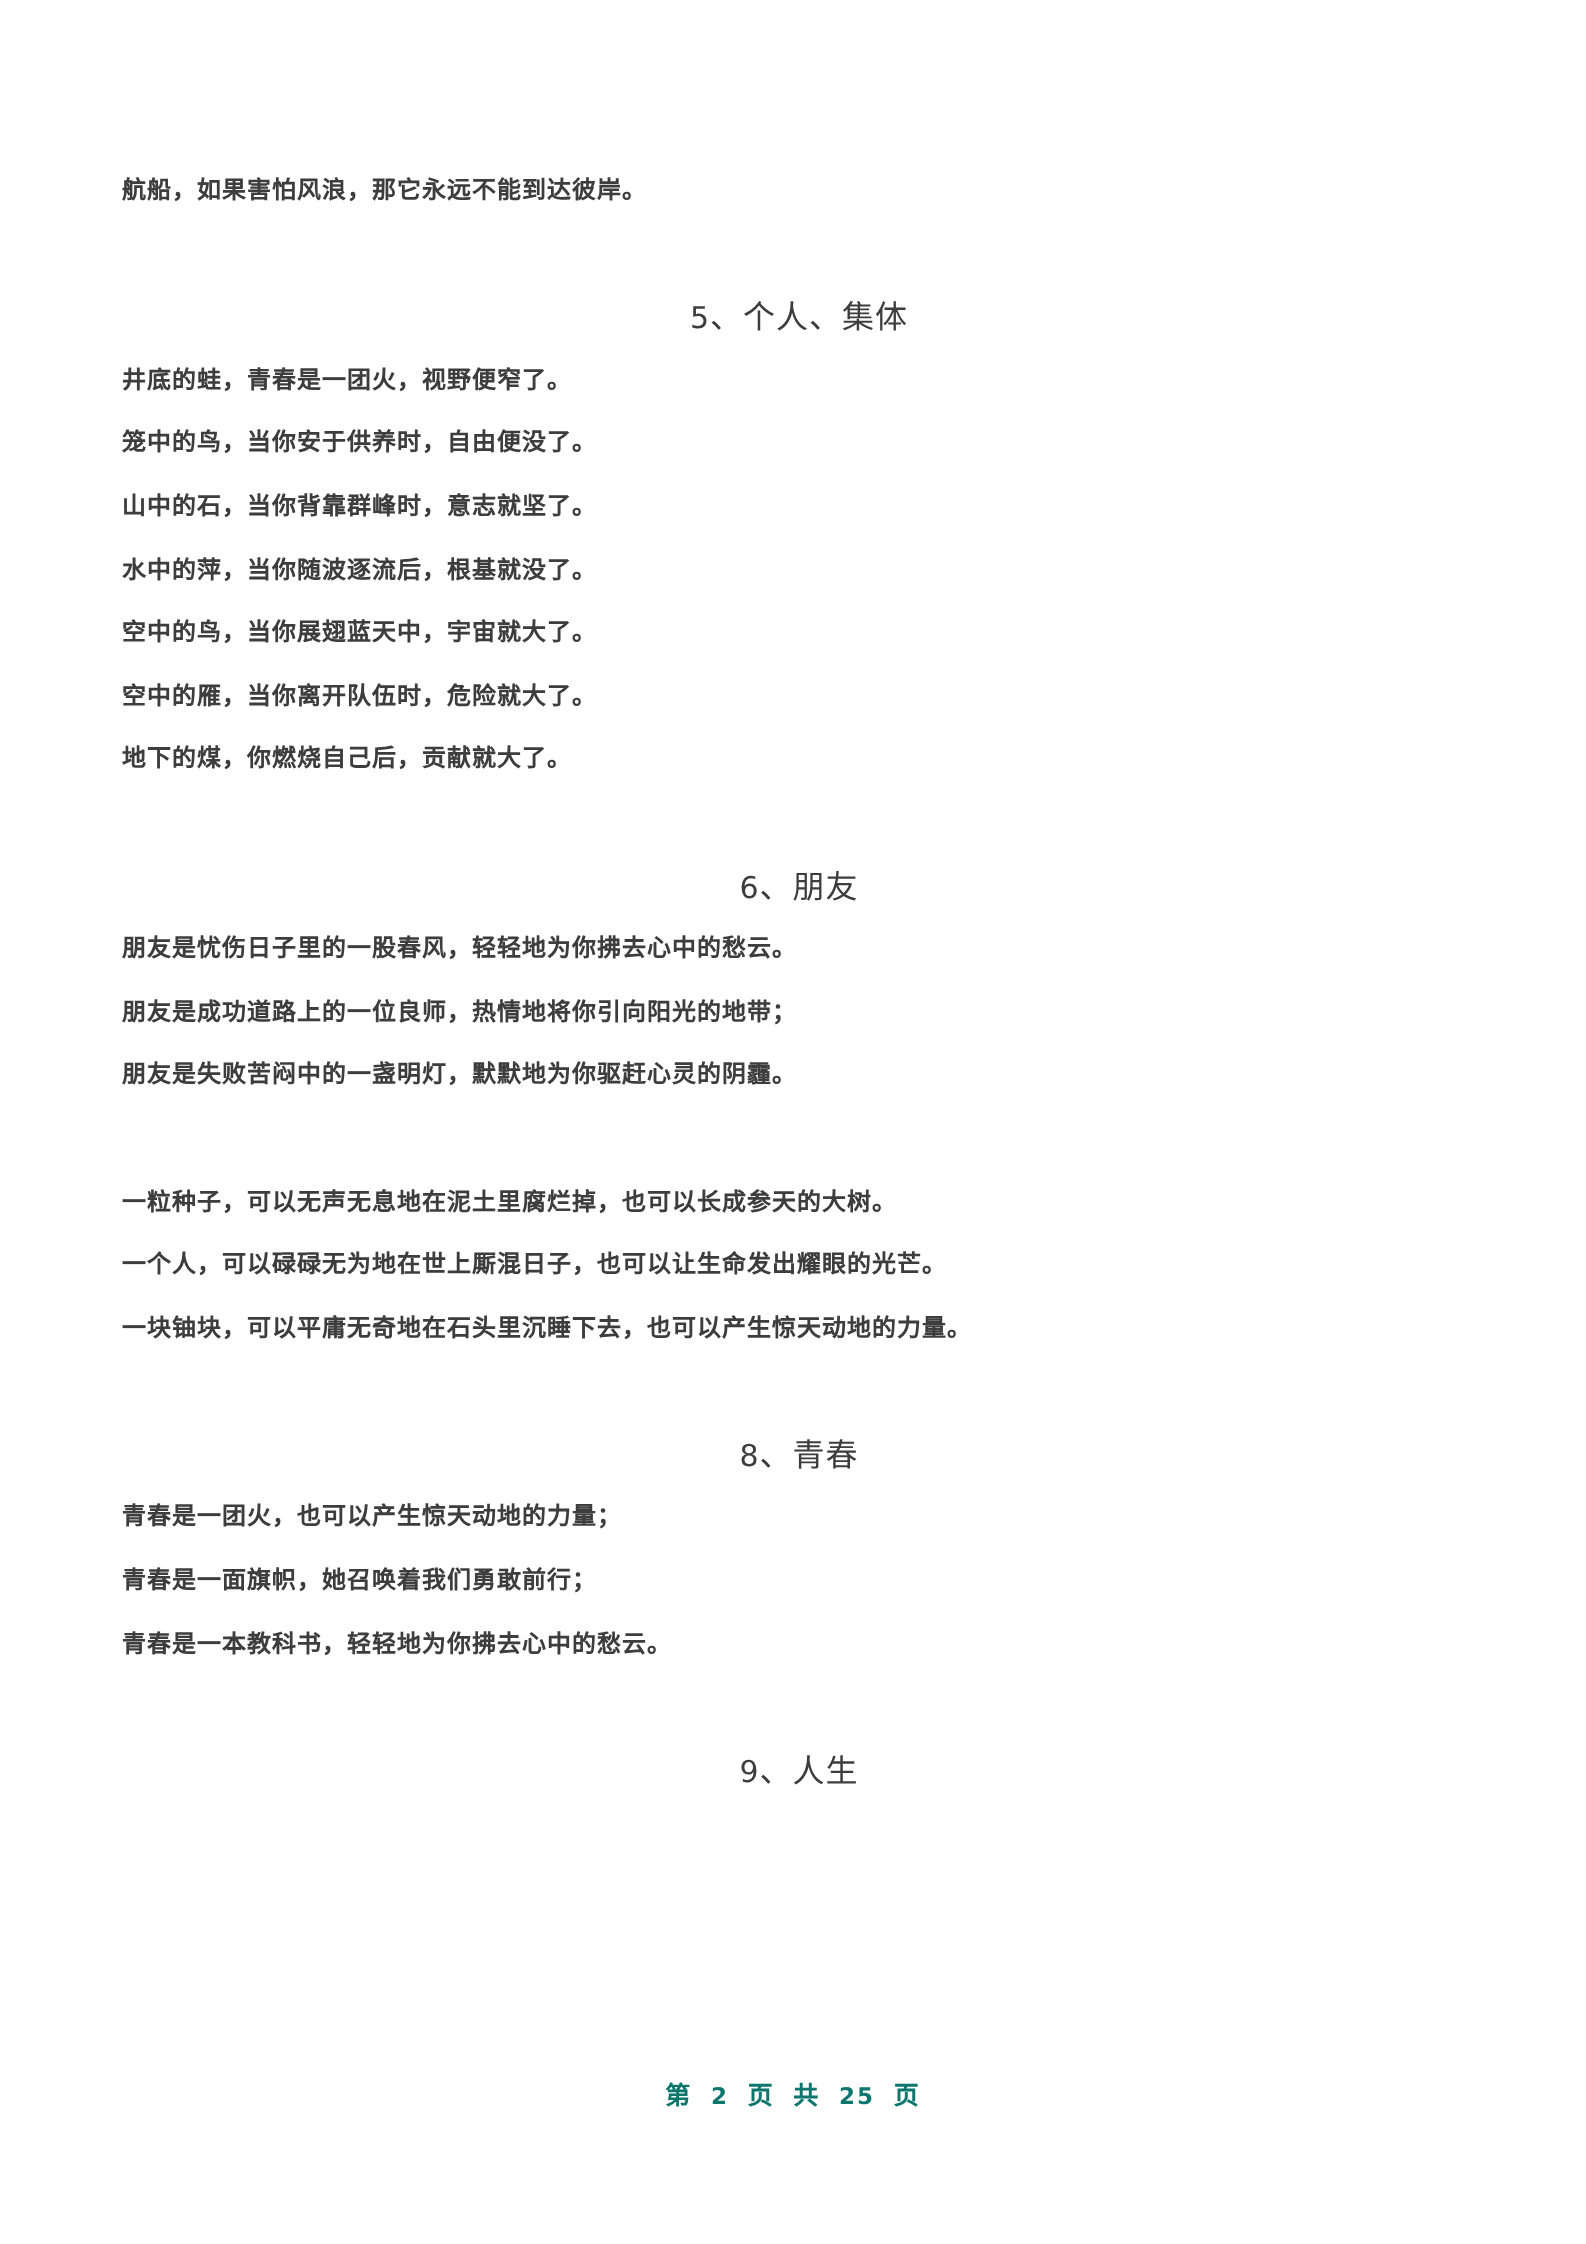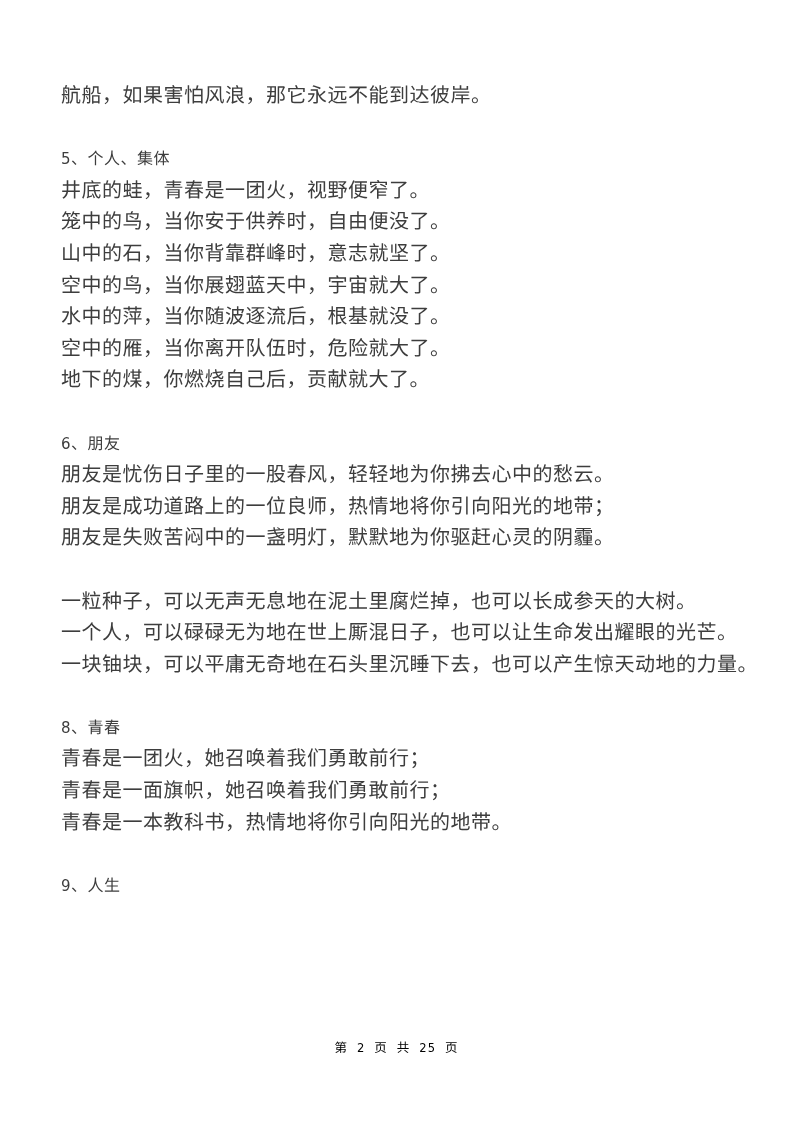--- a/index.html
+++ b/index.html
@@ -24,12 +24,12 @@
   }
   .line {
     margin: 0;
-    font-size: 20px;
+    font-size: 12px;
     line-height: 31.6px;
     height: 31.6px;
     letter-spacing: 0.5px;
     white-space: nowrap;
-    font-weight: 400;
+    font-weight: 700;
   }
   .heading {
     margin: 0;

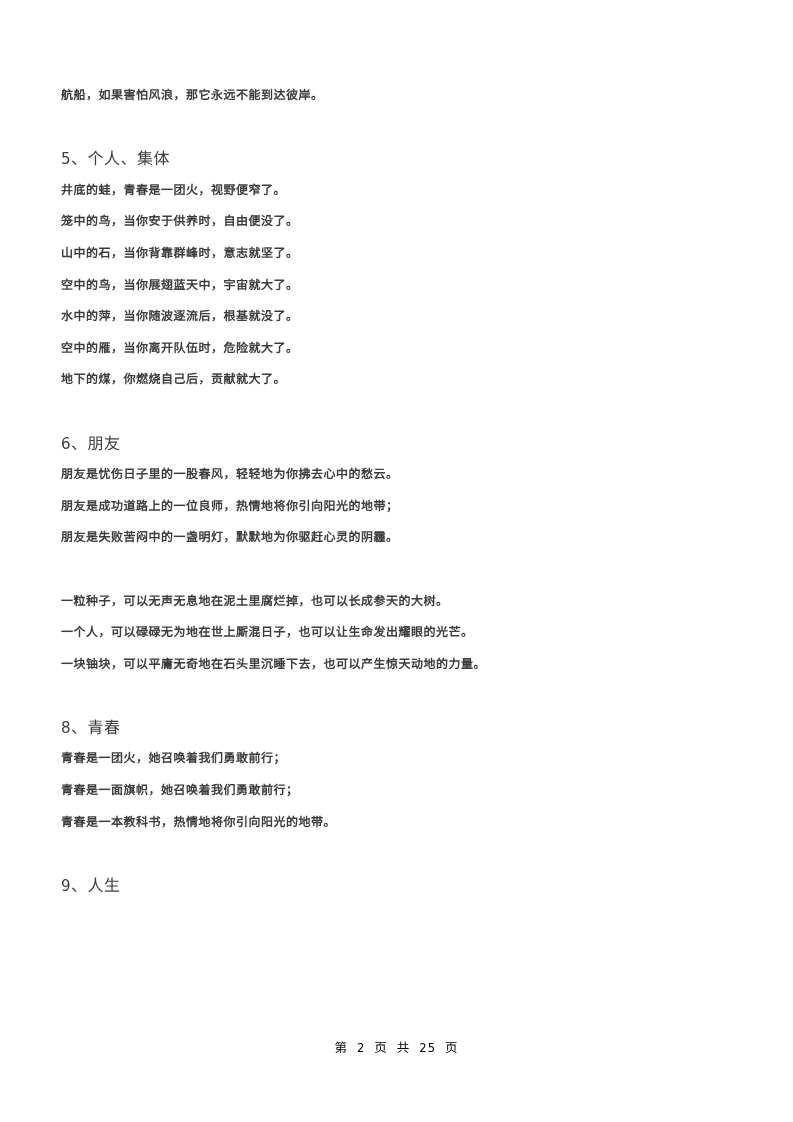--- a/index.html
+++ b/index.html
@@ -39,6 +39,7 @@
     letter-spacing: 0.5px;
     font-weight: 400;
     white-space: nowrap;
+    text-align: center;
   }
   .heading .num,
   .footer .num {

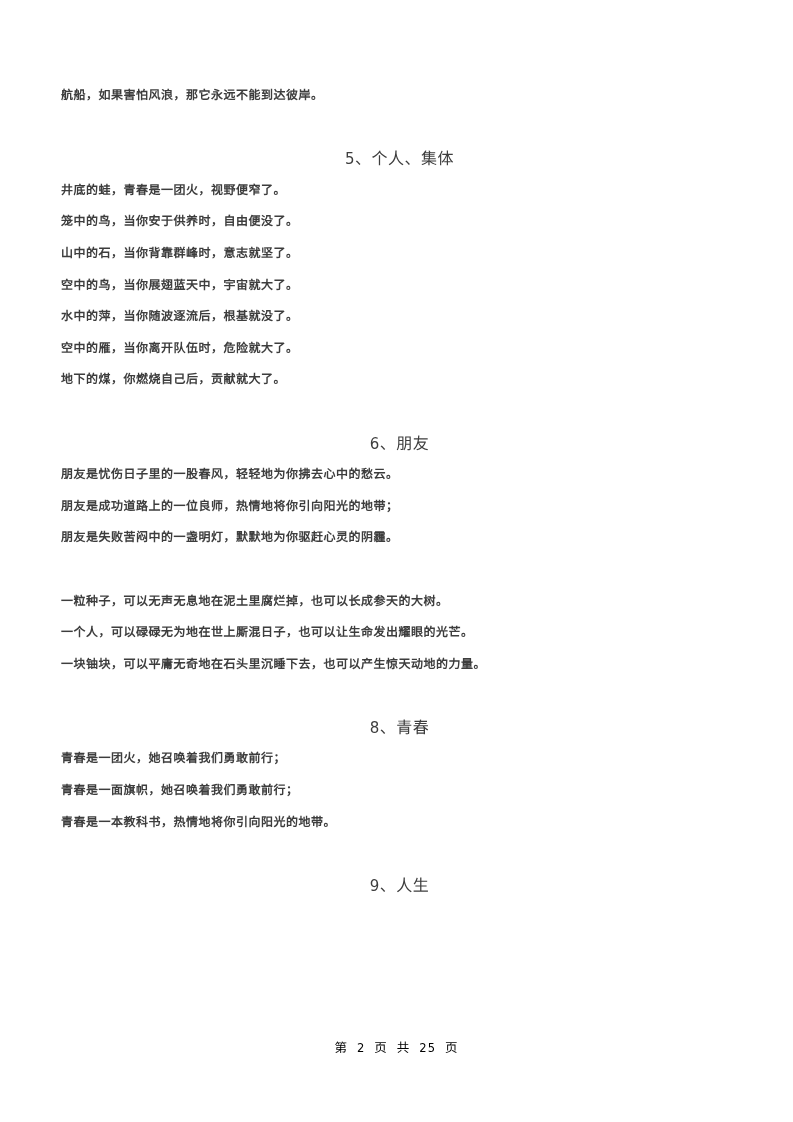--- a/index.html
+++ b/index.html
@@ -79,8 +79,8 @@
     <p class="line">井底的蛙，青春是一团火，视野便窄了。</p>
     <p class="line">笼中的鸟，当你安于供养时，自由便没了。</p>
     <p class="line">山中的石，当你背靠群峰时，意志就坚了。</p>
+    <p class="line">水中的萍，当你随波逐流后，根基就没了。</p>
     <p class="line">空中的鸟，当你展翅蓝天中，宇宙就大了。</p>
-    <p class="line">水中的萍，当你随波逐流后，根基就没了。</p>
     <p class="line">空中的雁，当你离开队伍时，危险就大了。</p>
     <p class="line">地下的煤，你燃烧自己后，贡献就大了。</p>
 

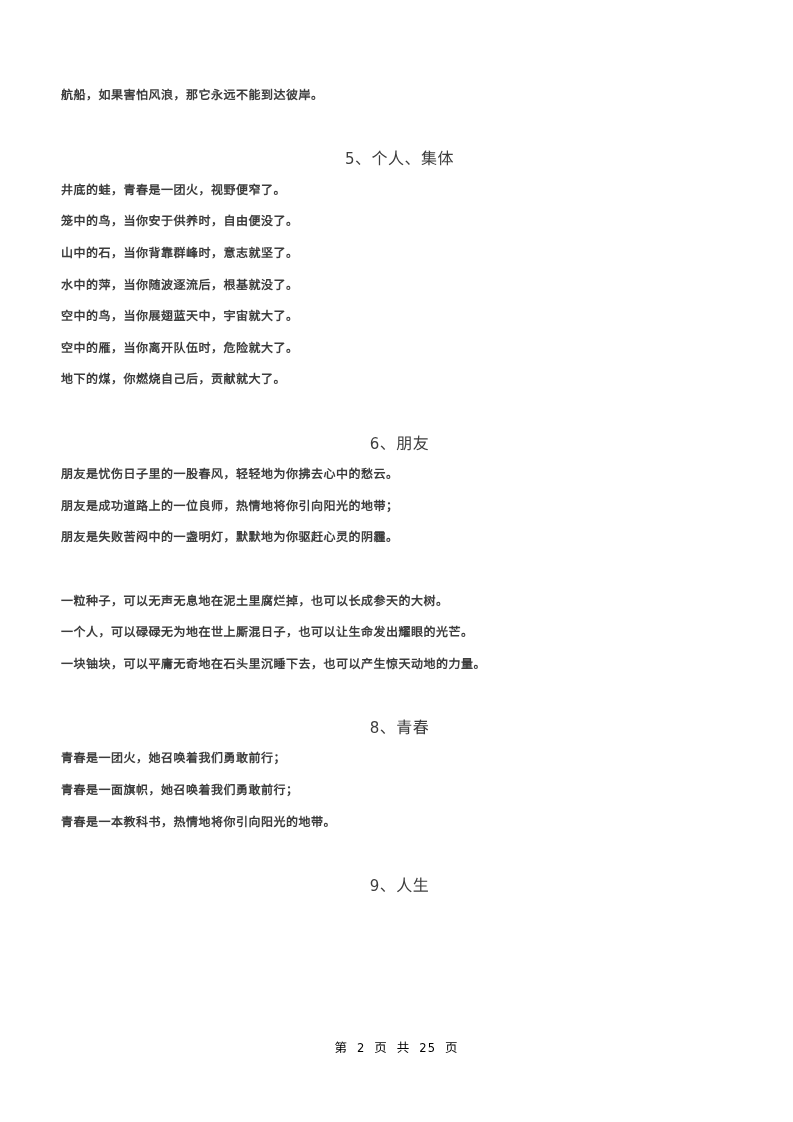--- a/index.html
+++ b/index.html
@@ -100,7 +100,7 @@
     <div class="spacer"></div>
 
     <h2 class="heading"><span class="num">8</span><span>、</span><span>青春</span></h2>
-    <p class="line">青春是一团火，她召唤着我们勇敢前行；</p>
+    <p class="line">青春是一团火，也可以产生惊天动地的力量；</p>
     <p class="line">青春是一面旗帜，她召唤着我们勇敢前行；</p>
     <p class="line">青春是一本教科书，热情地将你引向阳光的地带。</p>
 

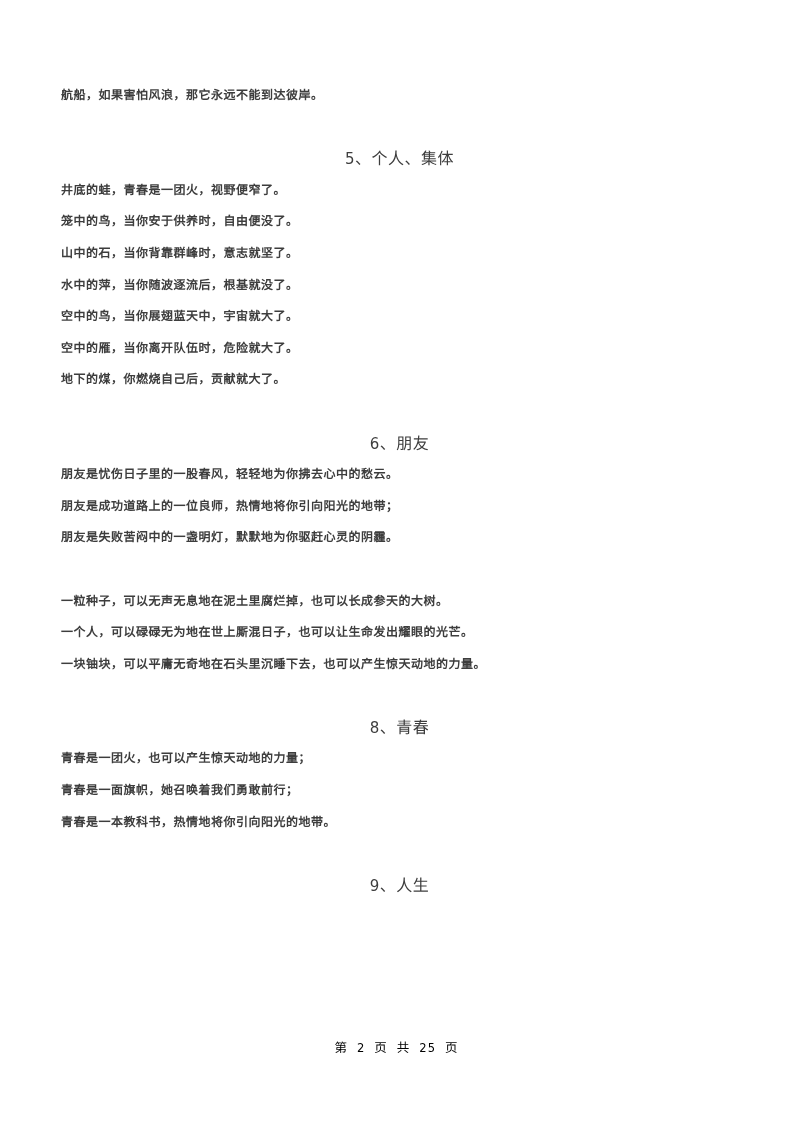--- a/index.html
+++ b/index.html
@@ -102,7 +102,7 @@
     <h2 class="heading"><span class="num">8</span><span>、</span><span>青春</span></h2>
     <p class="line">青春是一团火，也可以产生惊天动地的力量；</p>
     <p class="line">青春是一面旗帜，她召唤着我们勇敢前行；</p>
-    <p class="line">青春是一本教科书，热情地将你引向阳光的地带。</p>
+    <p class="line">青春是一本教科书，轻轻地为你拂去心中的愁云。</p>
 
     <div class="spacer"></div>
 

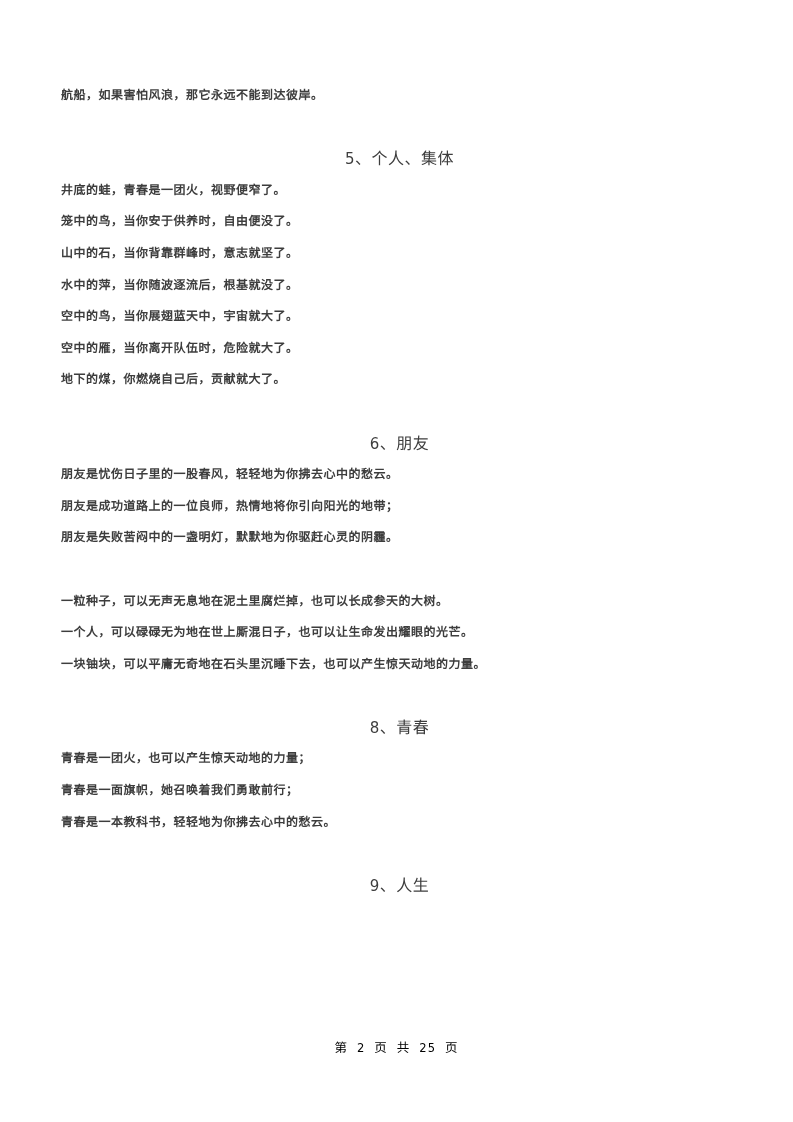--- a/index.html
+++ b/index.html
@@ -57,9 +57,10 @@
     text-align: center;
     font-size: 12.5px;
     line-height: 16px;
-    color: #000000;
+    color: #0f766e;
     letter-spacing: 1px;
     word-spacing: 4px;
+    font-weight: bold;
   }
   .footer .num {
     font-size: 11.5px;

